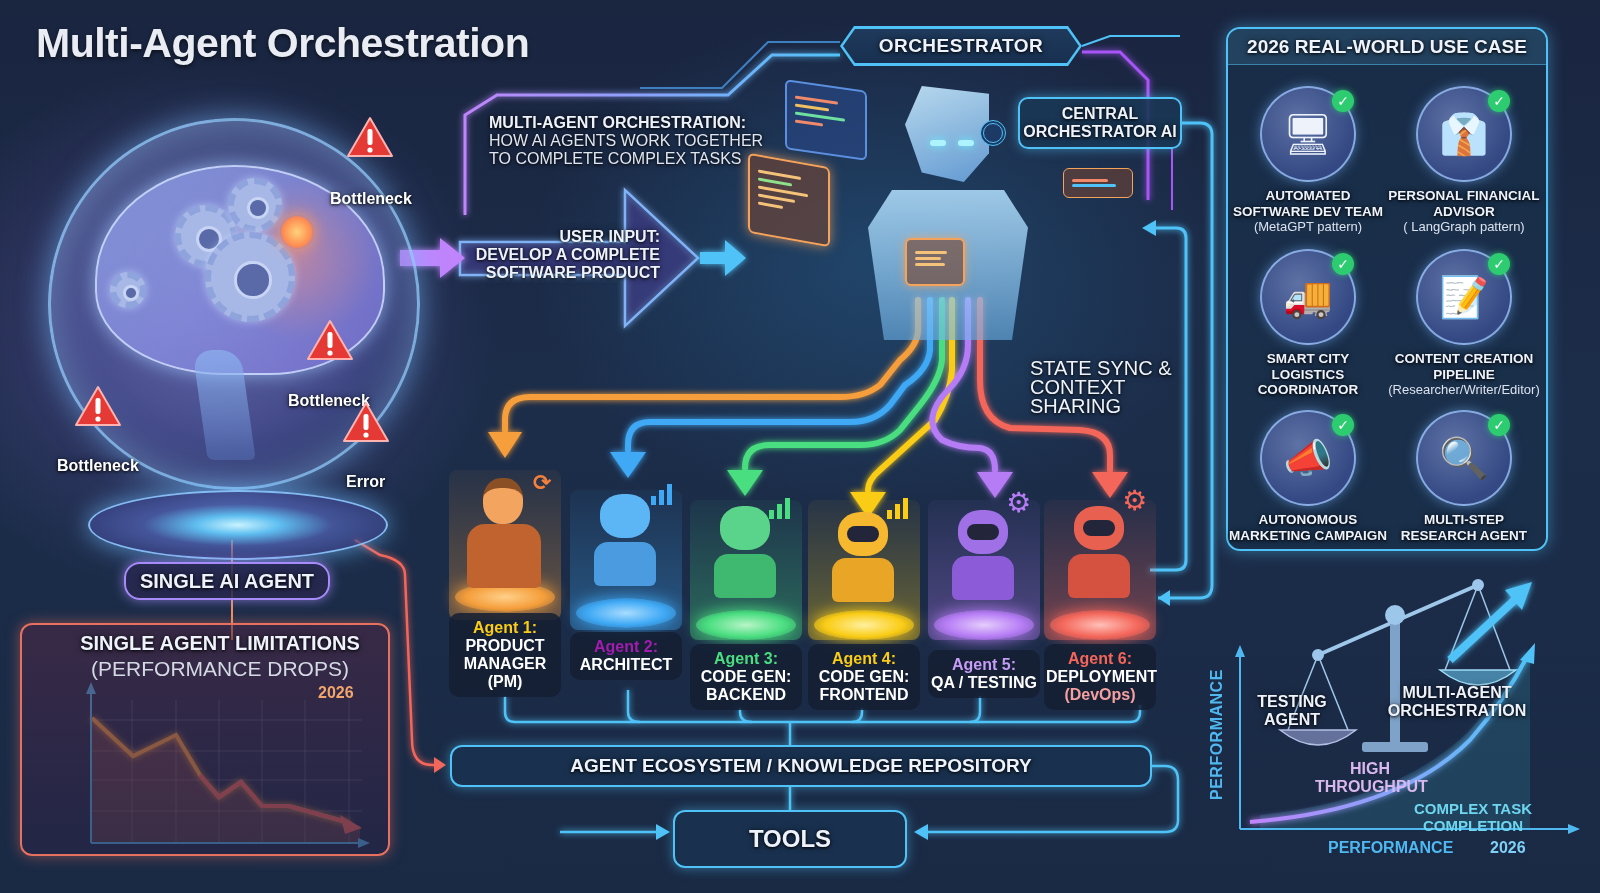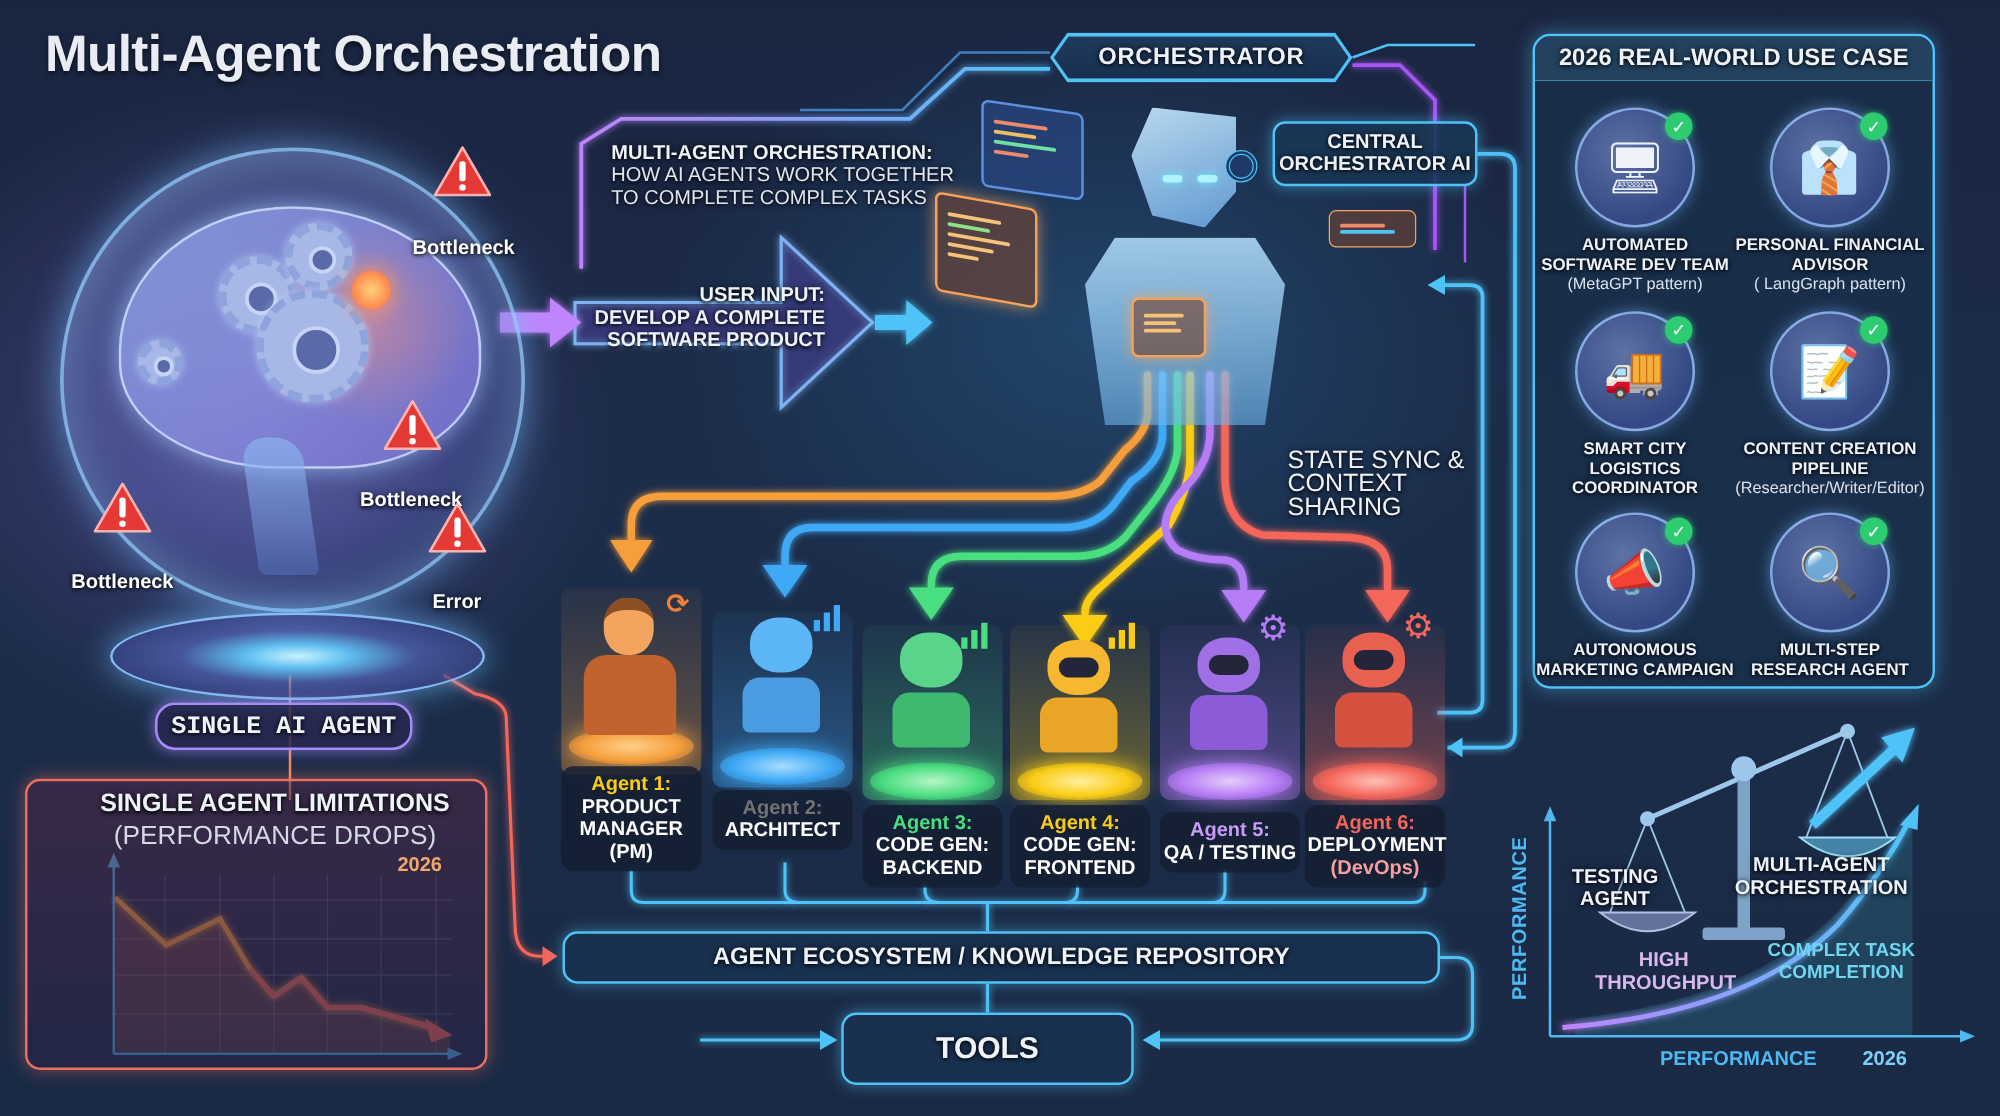--- a/index.html
+++ b/index.html
@@ -54,7 +54,7 @@
   }
   .pill {
     border-radius: 16px; display: flex; align-items: center; justify-content: center;
-    font-weight: 700; text-align: center; font-family: Liberation Mono, monospace;
+    font-weight: 700; text-align: center;
   }
   .single-agent-pill {
     left: 124px; top: 562px; width: 206px; height: 38px; font-size: 20px;

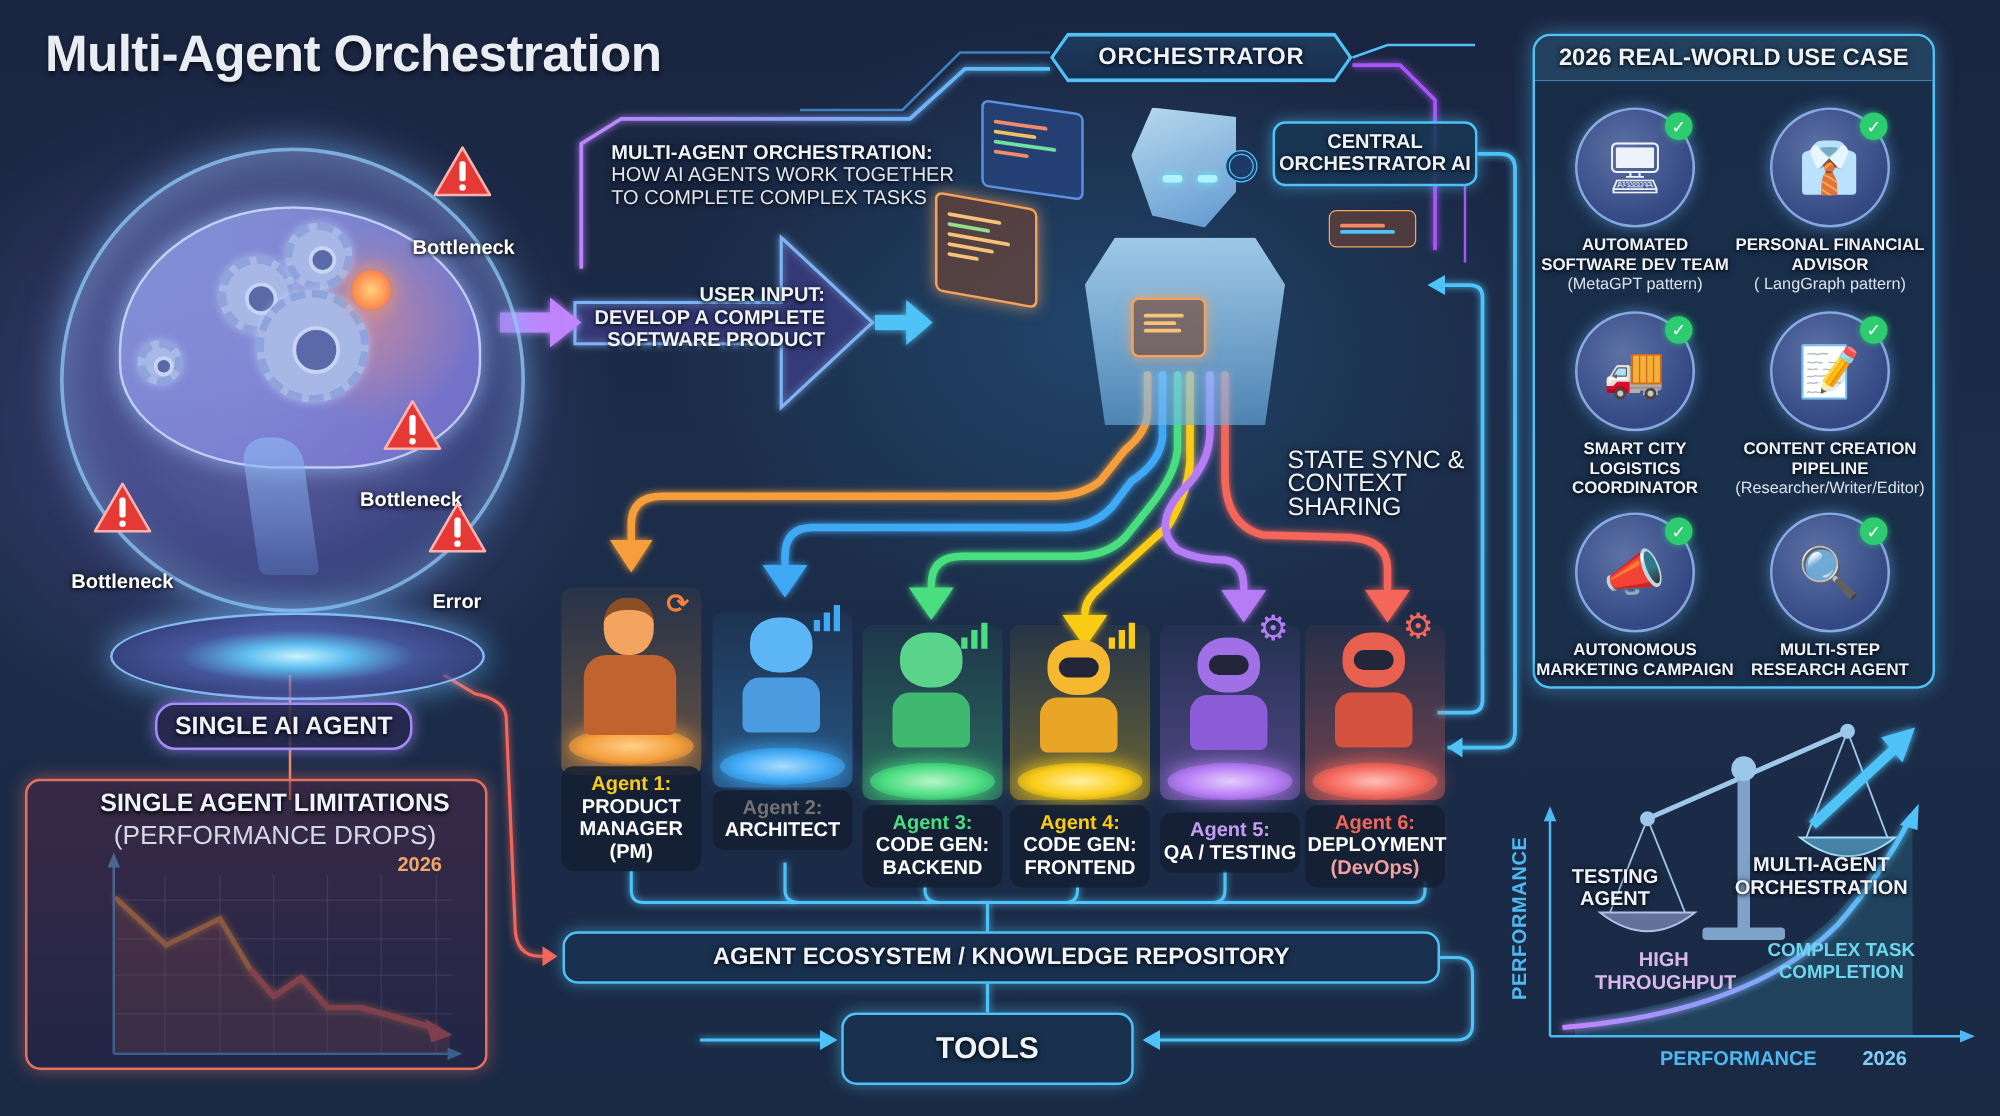--- a/index.html
+++ b/index.html
@@ -426,7 +426,7 @@
       <rect x="17" y="0" width="5" height="21" fill="#3fa9f5"></rect>
     </svg>
   <div class="agent-label" style="top:142px;">
-    <span class="num" style="color:#737373">Agent 2:</span>
+    <span class="num" style="color:#a21caf">Agent 2:</span>
     <span class="role">ARCHITECT</span>
   </div>
 </div>

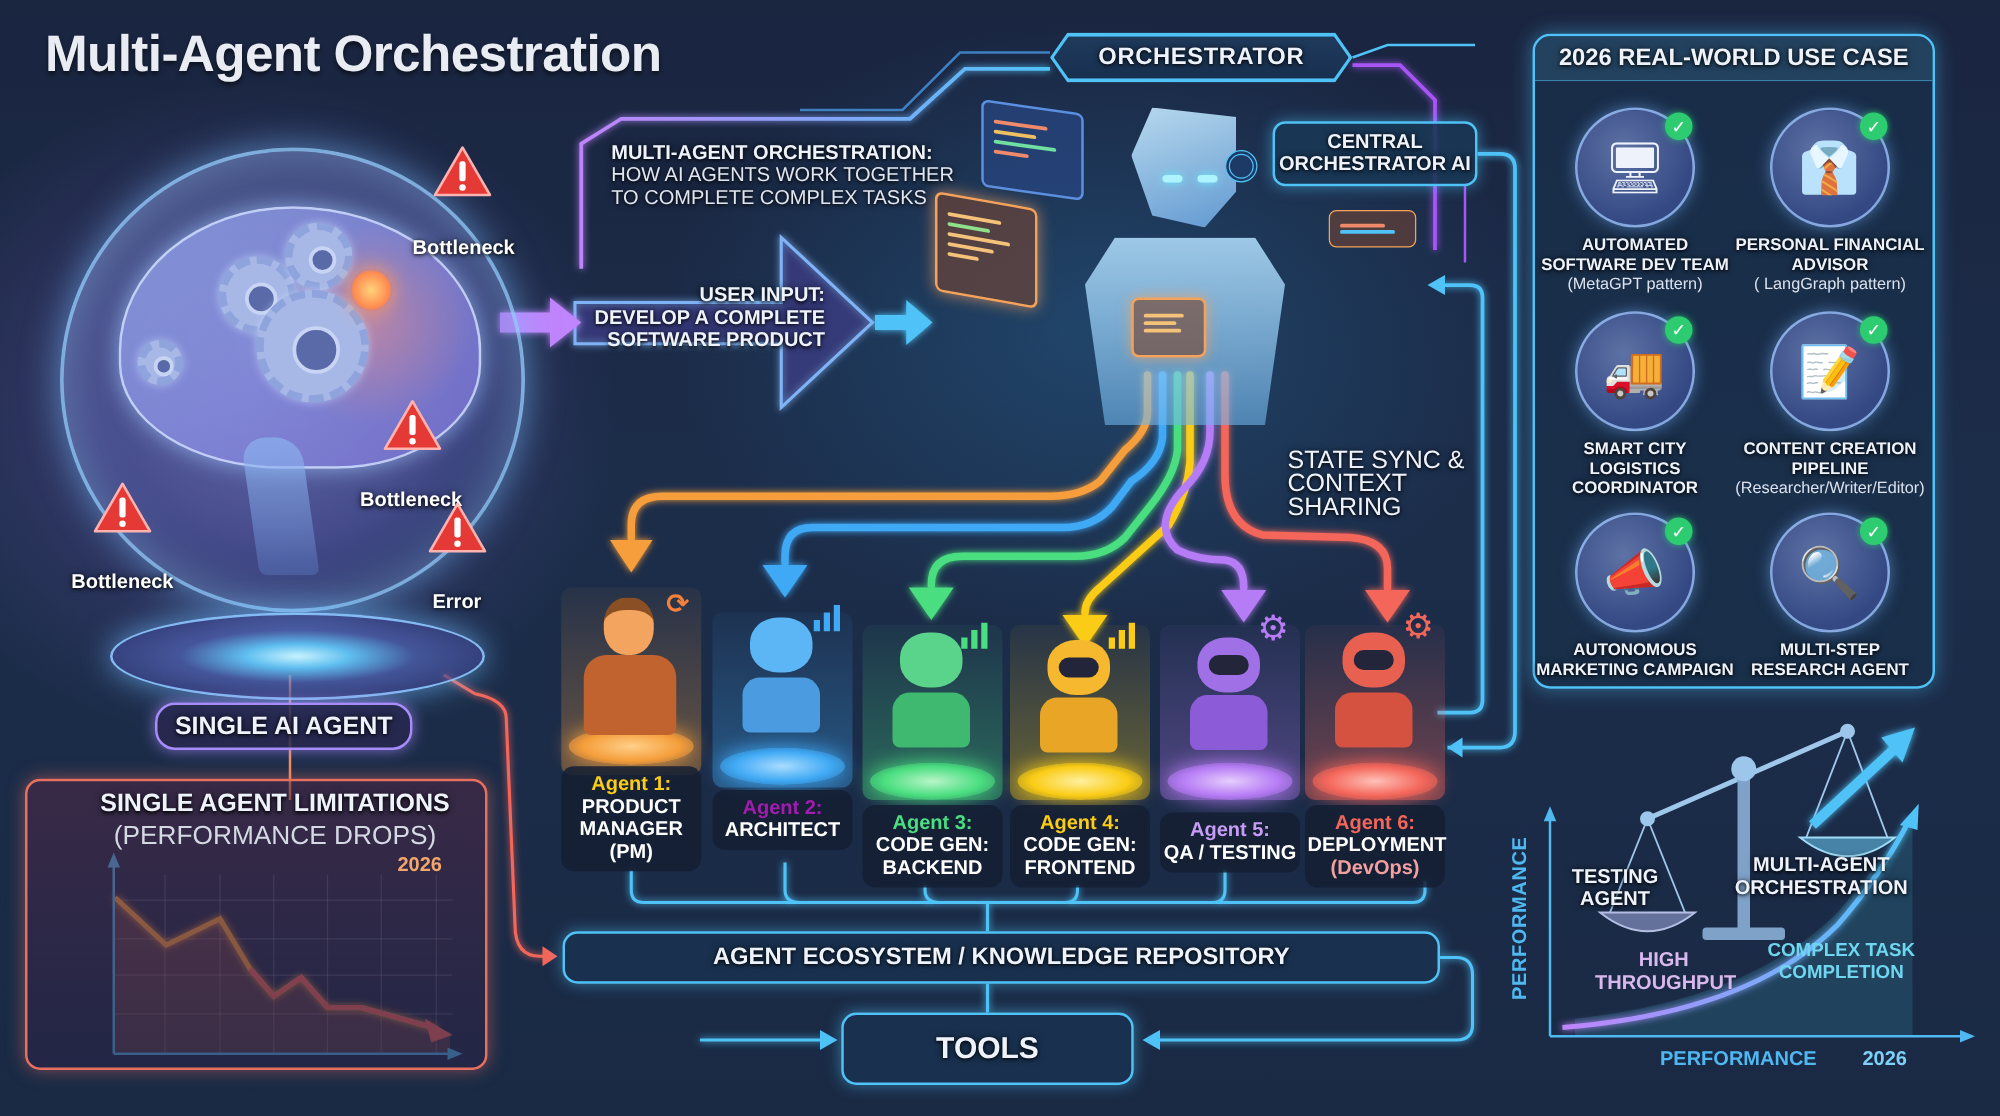--- a/index.html
+++ b/index.html
@@ -169,7 +169,7 @@
   .perf-year { left: 1490px; top: 839px; font-size: 16px; font-weight: 700; color: #7fd0f7; }
   .scale-single { left: 1252px; top: 693px; width: 80px; text-align: center; font-size: 16px; font-weight: 700; line-height: 18px; }
   .scale-multi { left: 1382px; top: 684px; width: 150px; text-align: center; font-size: 16px; font-weight: 700; line-height: 18px; }
-  .high-throughput { left: 1276px; top: 760px; width: 110px; text-align: center; font-size: 16px; font-weight: 700; line-height: 18px; color: #d9b8ee; }
+  .high-throughput { left: 1315px; top: 760px; width: 110px; text-align: center; font-size: 16px; font-weight: 700; line-height: 18px; color: #d9b8ee; }
   .complex-task { left: 1408px; top: 752px; width: 130px; text-align: center; font-size: 15px; font-weight: 700; line-height: 17px; color: #6fd6f0; }
 </style>
 </head>

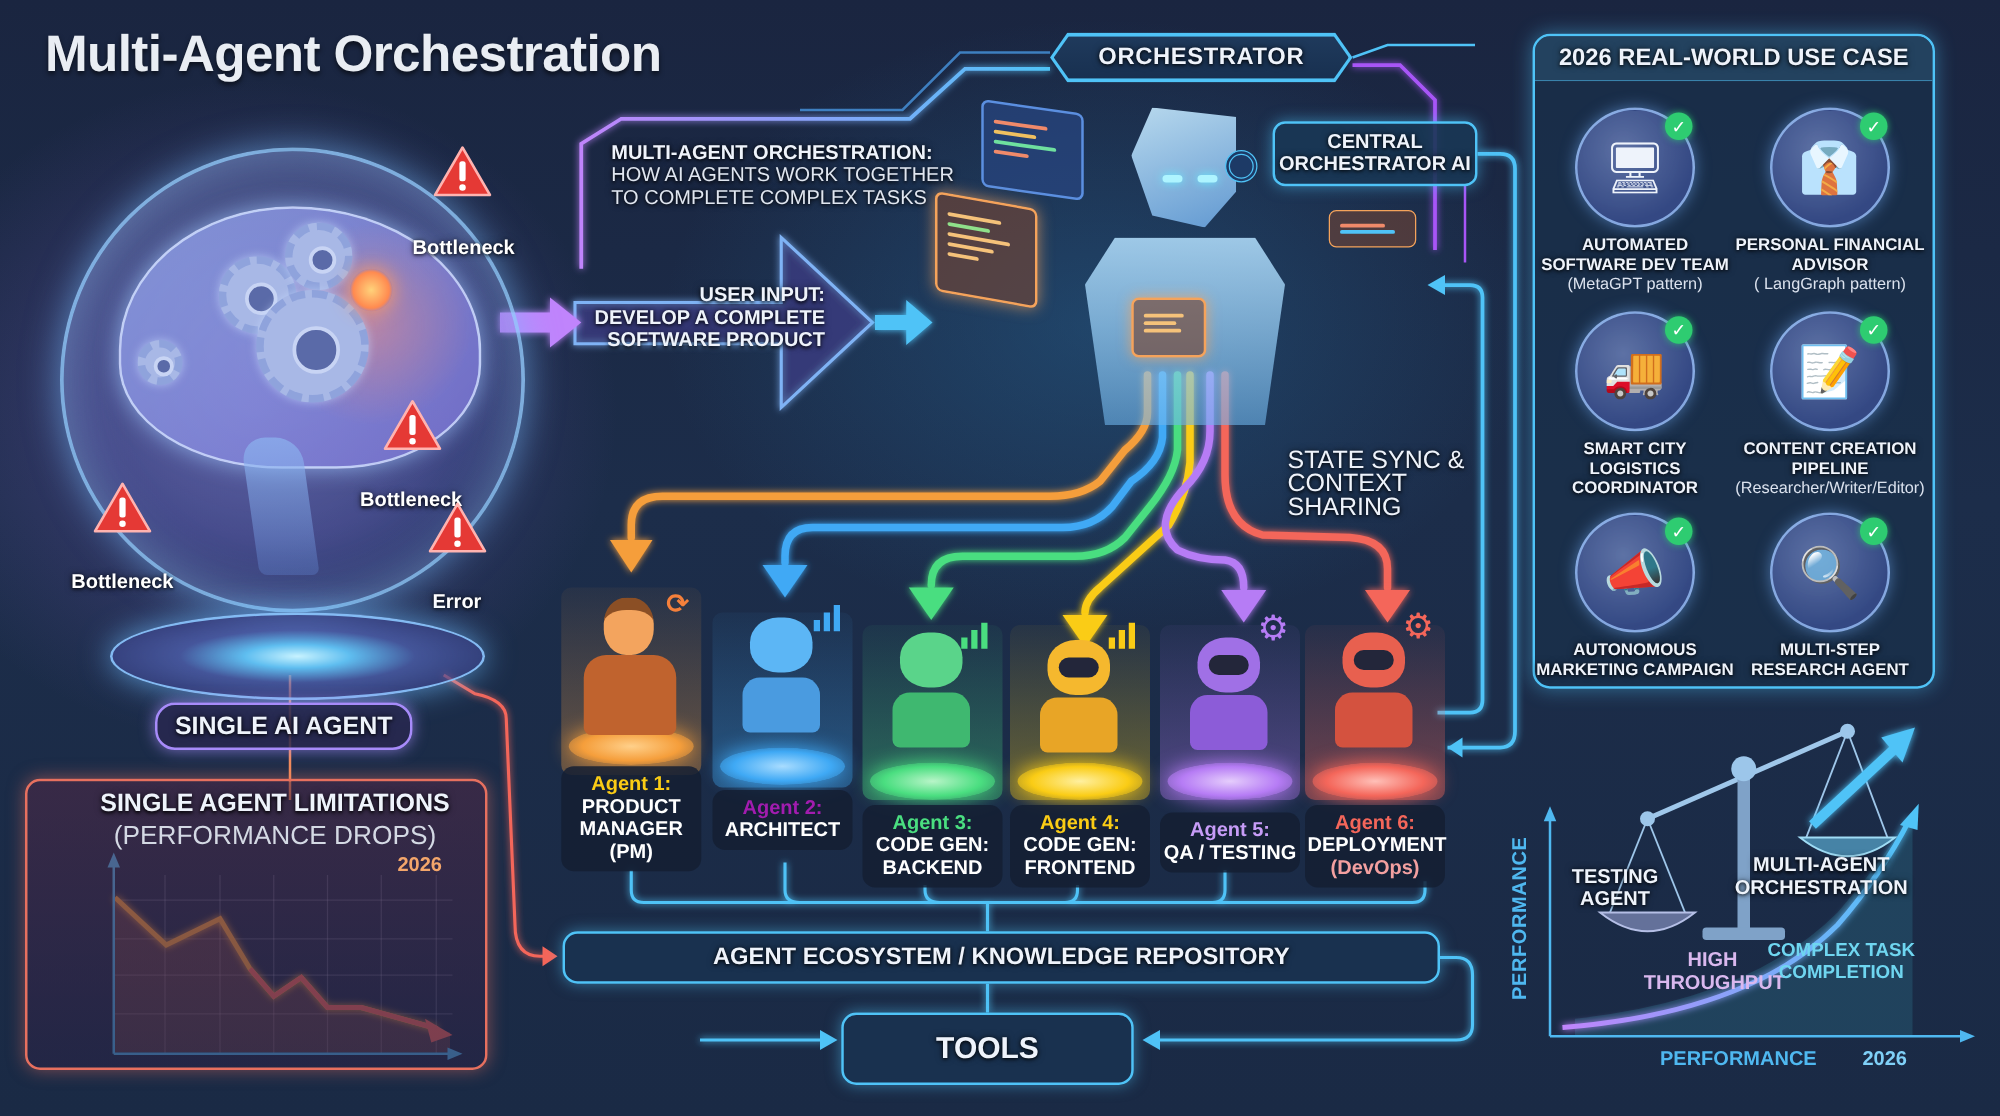--- a/index.html
+++ b/index.html
@@ -170,7 +170,7 @@
   .scale-single { left: 1252px; top: 693px; width: 80px; text-align: center; font-size: 16px; font-weight: 700; line-height: 18px; }
   .scale-multi { left: 1382px; top: 684px; width: 150px; text-align: center; font-size: 16px; font-weight: 700; line-height: 18px; }
   .high-throughput { left: 1315px; top: 760px; width: 110px; text-align: center; font-size: 16px; font-weight: 700; line-height: 18px; color: #d9b8ee; }
-  .complex-task { left: 1408px; top: 752px; width: 130px; text-align: center; font-size: 15px; font-weight: 700; line-height: 17px; color: #6fd6f0; }
+  .complex-task { left: 1408px; top: 800px; width: 130px; text-align: center; font-size: 15px; font-weight: 700; line-height: 17px; color: #6fd6f0; }
 </style>
 </head>
 <body>

